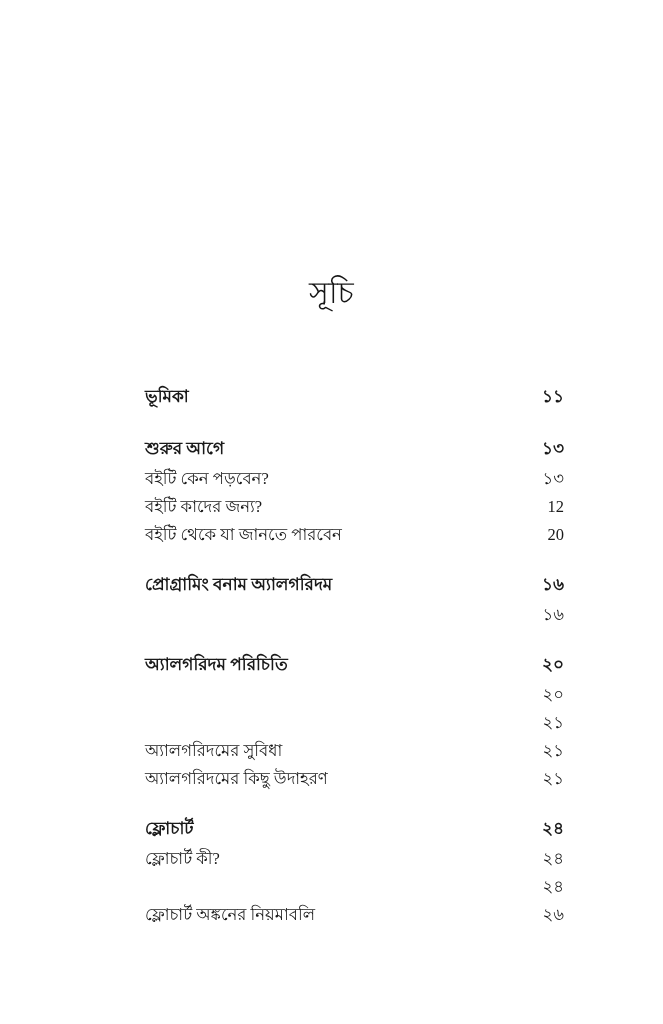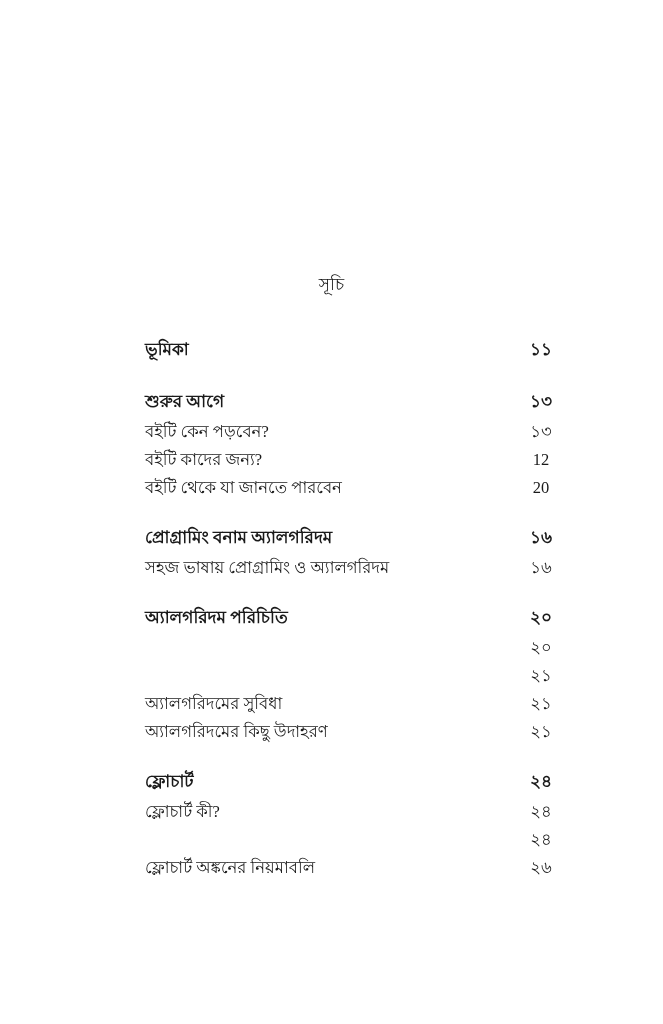--- a/index.html
+++ b/index.html
@@ -33,7 +33,7 @@
     top: 274px;
     width: 663px;
     text-align: center;
-    font-size: 17px;
+    font-size: 30px;
     line-height: 1.25;
     font-weight: 400;
     color: #141414;

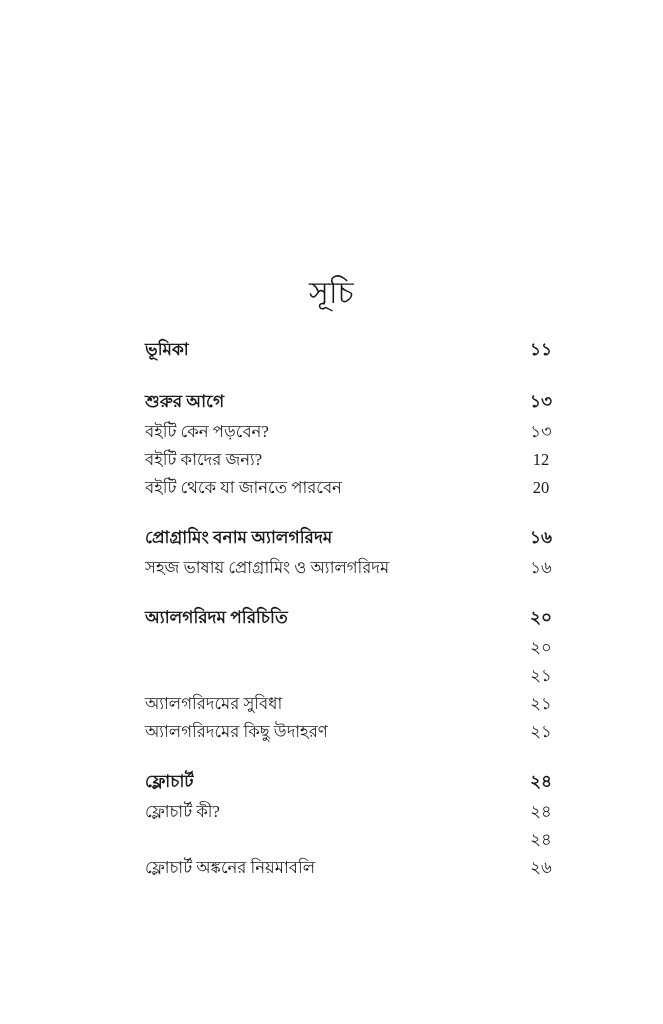--- a/index.html
+++ b/index.html
@@ -79,11 +79,12 @@
   .toc-page {
     flex: 0 0 auto;
     width: 46px;
-    text-align: center;
+    text-align: right;
     font-size: 16.5px;
     line-height: 28px;
     color: #1a1a1a;
     white-space: nowrap;
+    margin-top: 47px;
   }
 
   

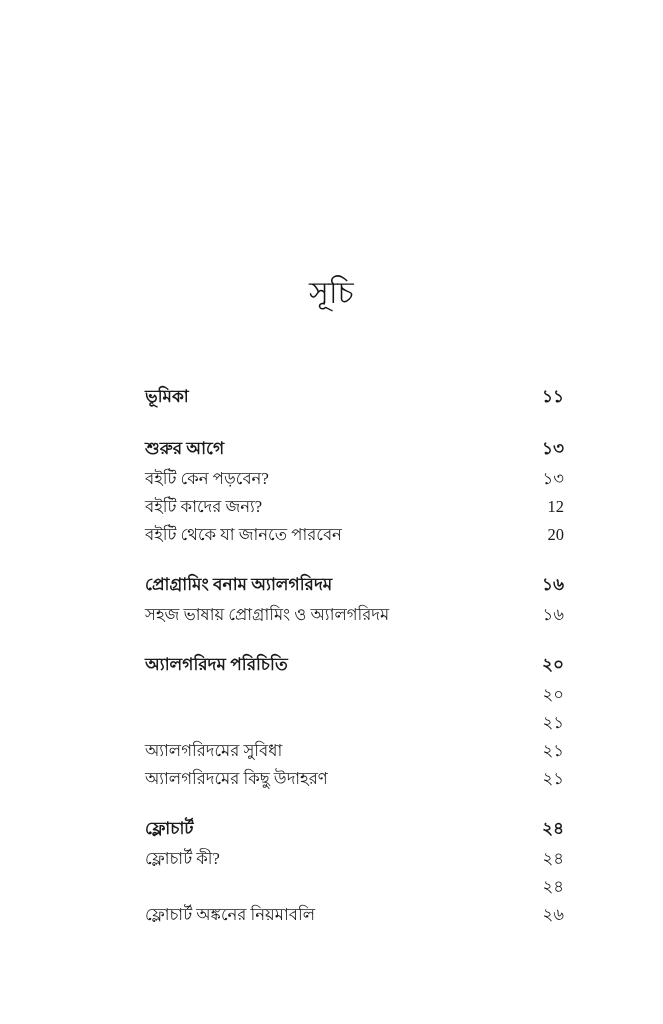--- a/index.html
+++ b/index.html
@@ -148,7 +148,6 @@
           <span class="toc-page">১৬</span>
         </div>
         <div class="toc-row level-section">
-          <span class="toc-label">সহজ ভাষায় প্রোগ্রামিং ও অ্যালগরিদম</span>
           <span class="toc-filler"></span>
           <span class="toc-page">১৬</span>
         </div>

